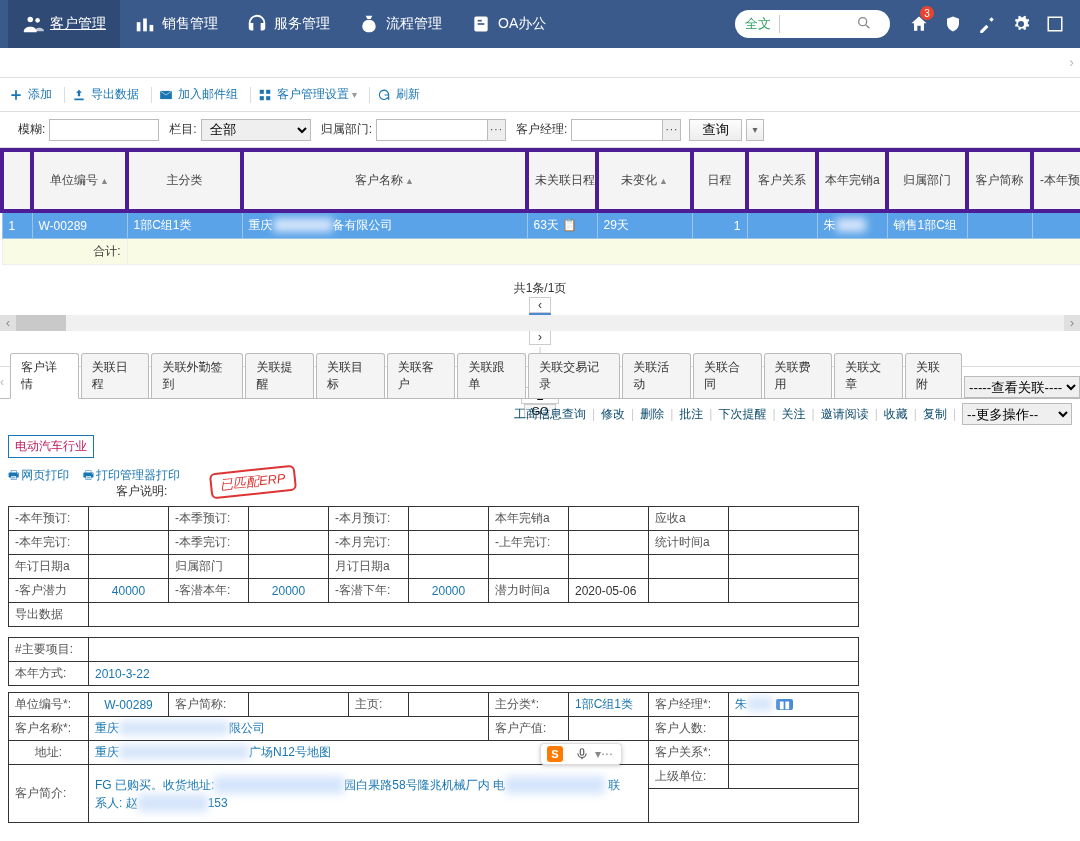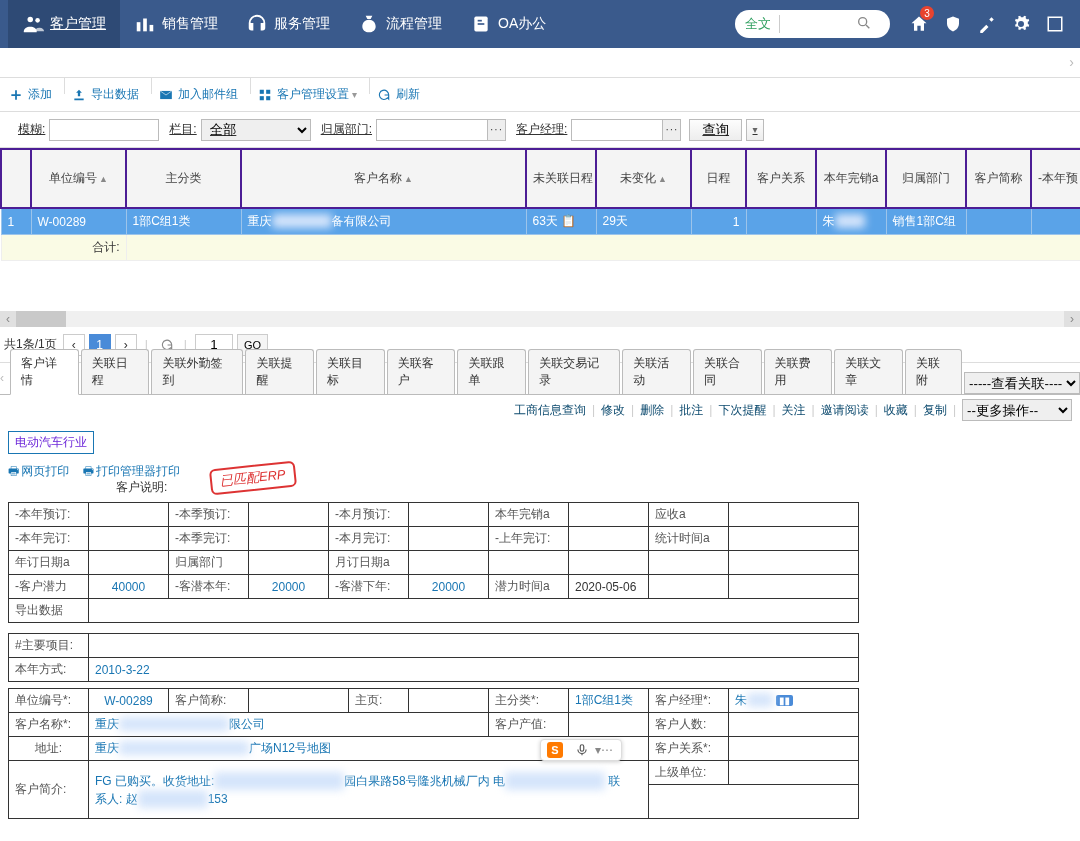--- a/index.html
+++ b/index.html
@@ -23,7 +23,7 @@
   
   .subbar-top { height: 30px; border-bottom: 1px solid #ddd; position: relative; }
   .subbar-top .chev { position: absolute; right: 6px; top: 6px; color: #bbb; font-size: 14px; cursor:pointer;}
-  .toolbar { display: flex; height: 34px; padding: 0 8px; border-bottom: 1px solid #ddd; }
+  .toolbar { display: flex; align-items: center; height: 34px; padding: 0 8px; border-bottom: 1px solid #ddd; }
   .tool-btn { display: flex; align-items: center; margin-right: 12px; color: #1976b3; cursor: pointer; }
   .tool-btn .ic { width: 16px; height: 16px; margin-right: 4px; display:inline-flex; align-items:center; justify-content:center; }
   .tool-btn .caret { margin-left: 3px; color: #999; font-size:10px;}

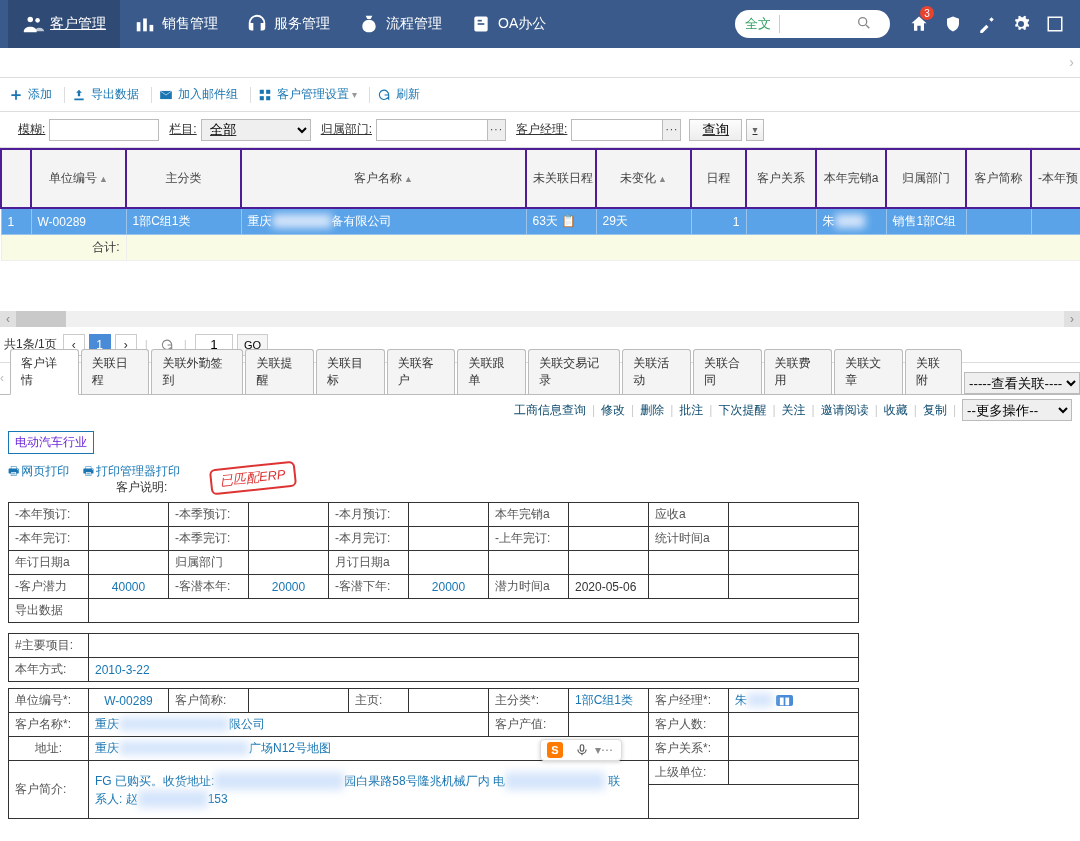--- a/index.html
+++ b/index.html
@@ -30,7 +30,7 @@
   .tool-sep { width:1px; height:16px; background:#ddd; margin: 0 6px 0 0;}
   
   
-  .filter-row { display: flex; align-items: center; height: 36px; padding: 0 8px; border-bottom: 1px solid #ddd; text-decoration: underline; }
+  .filter-row { display: flex; align-items: center; height: 36px; padding: 0 8px; border-bottom: 1px solid #ddd; }
   .filter-row label { margin: 0 4px 0 10px; }
   .filter-row input[type=text], .filter-row select { height: 22px; border: 1px solid #bbb; padding: 0 4px; }
   .dots-input { position: relative; display:inline-flex; }

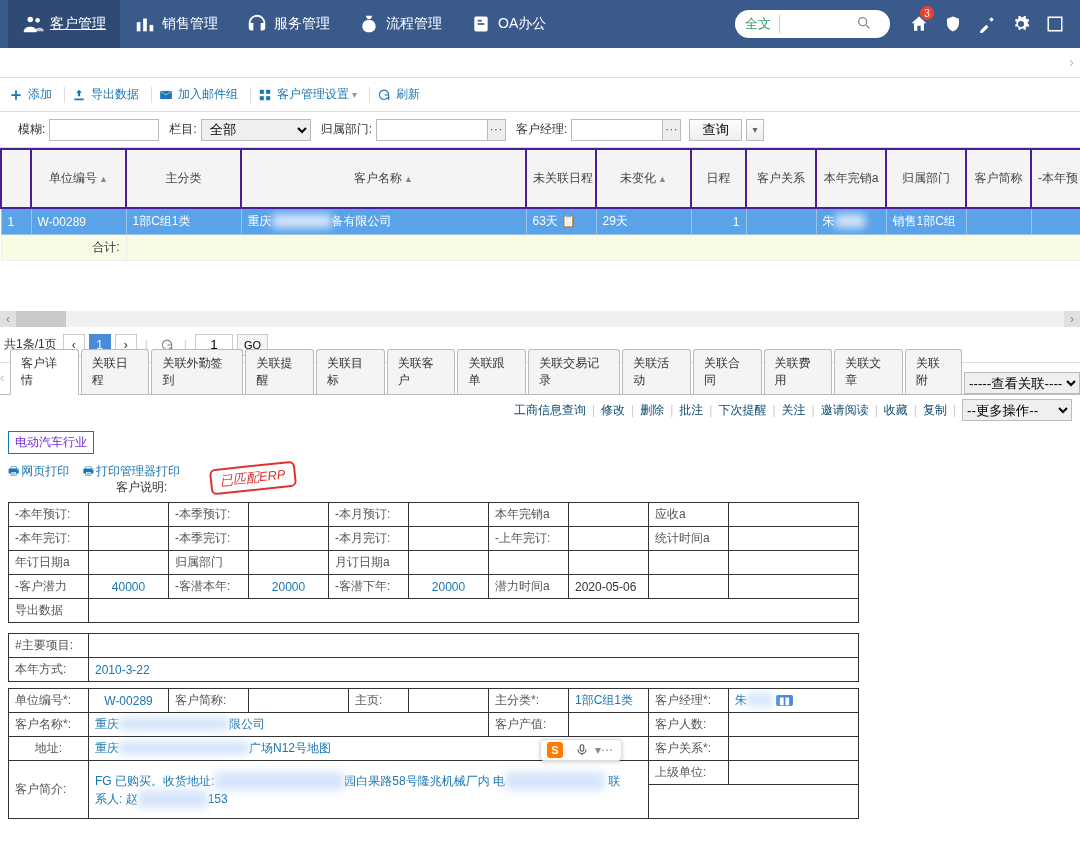--- a/index.html
+++ b/index.html
@@ -42,7 +42,7 @@
   
   .table-wrap { overflow: hidden; }
   table.grid { border-collapse: collapse; width: 100%; table-layout: fixed; }
-  table.grid th { background: #f4f4f4; border: 2px solid #4c1d95; padding: 20px 6px; font-weight: normal; color: #444; height: 24px; white-space:nowrap; overflow:hidden;}
+  table.grid th { background: #f4f4f4; border: 4px solid #4c1d95; padding: 20px 6px; font-weight: normal; color: #444; height: 24px; white-space:nowrap; overflow:hidden;}
   table.grid td { border: 1px solid #9cc4ea; padding: 4px 6px; height: 24px; white-space:nowrap; overflow:hidden;}
   tr.selected td { background: #5aa3e8; color: #fff; }
   tr.total td { background: #fafbe5; border-color:#eee;}

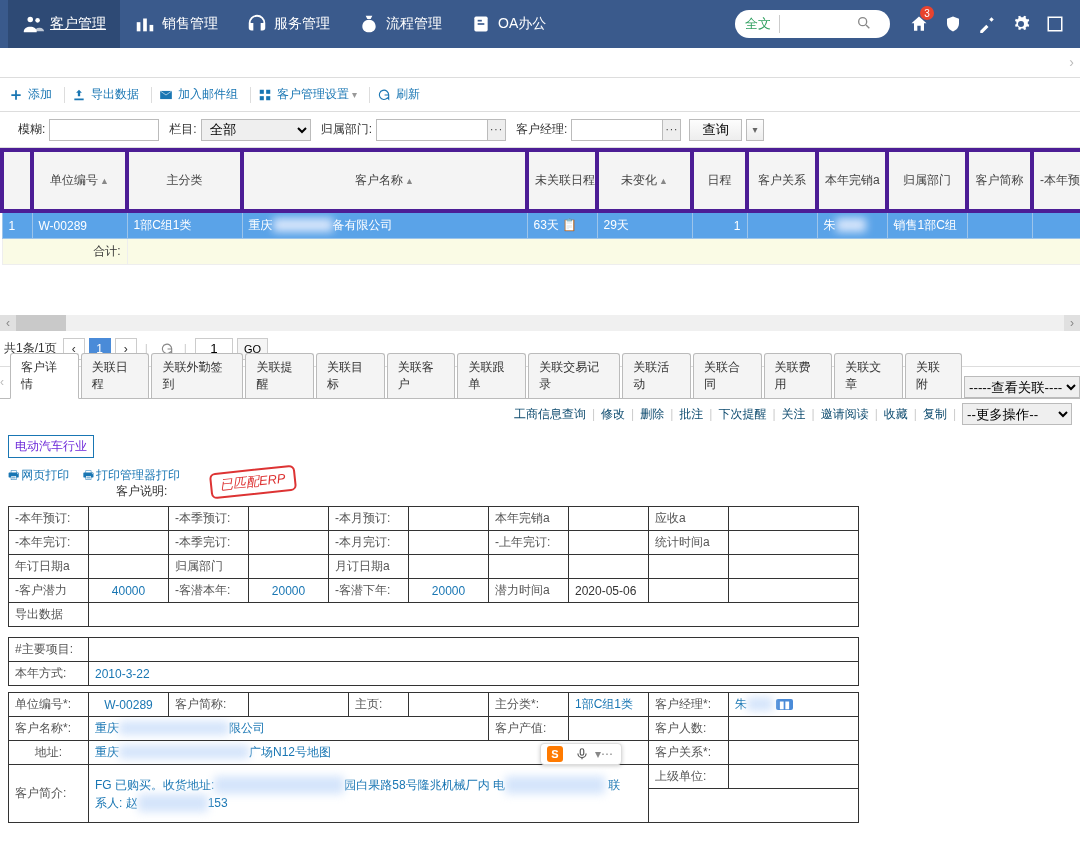--- a/index.html
+++ b/index.html
@@ -53,7 +53,7 @@
   .hscroll .thumb { position:absolute; left:0; top:0; bottom:0; width:50px; background:#c9c9c9; }
   .hscroll .arrow { position:absolute; top:0; bottom:0; width:16px; background:#e0e0e0; display:flex;align-items:center;justify-content:center; color:#888;}
   .hscroll .arrow.left{left:0;} .hscroll .arrow.right{right:0;}
-  .pager { height: 36px; display: flex; align-items: center; justify-content: flex-start; border-bottom: 1px solid #ddd; }
+  .pager { height: 36px; display: flex; align-items: center; justify-content: center; border-bottom: 1px solid #ddd; flex-direction: column; }
   .pager span { margin: 0 4px; }
   .pager .pg-btn { width:22px; height:22px; border:1px solid #ccc; display:inline-flex; align-items:center; justify-content:center; margin:0 2px; background:#fff; cursor:pointer;}
   .pager .pg-btn.active { background:#4a8bd8; color:#fff; border-color:#4a8bd8;}

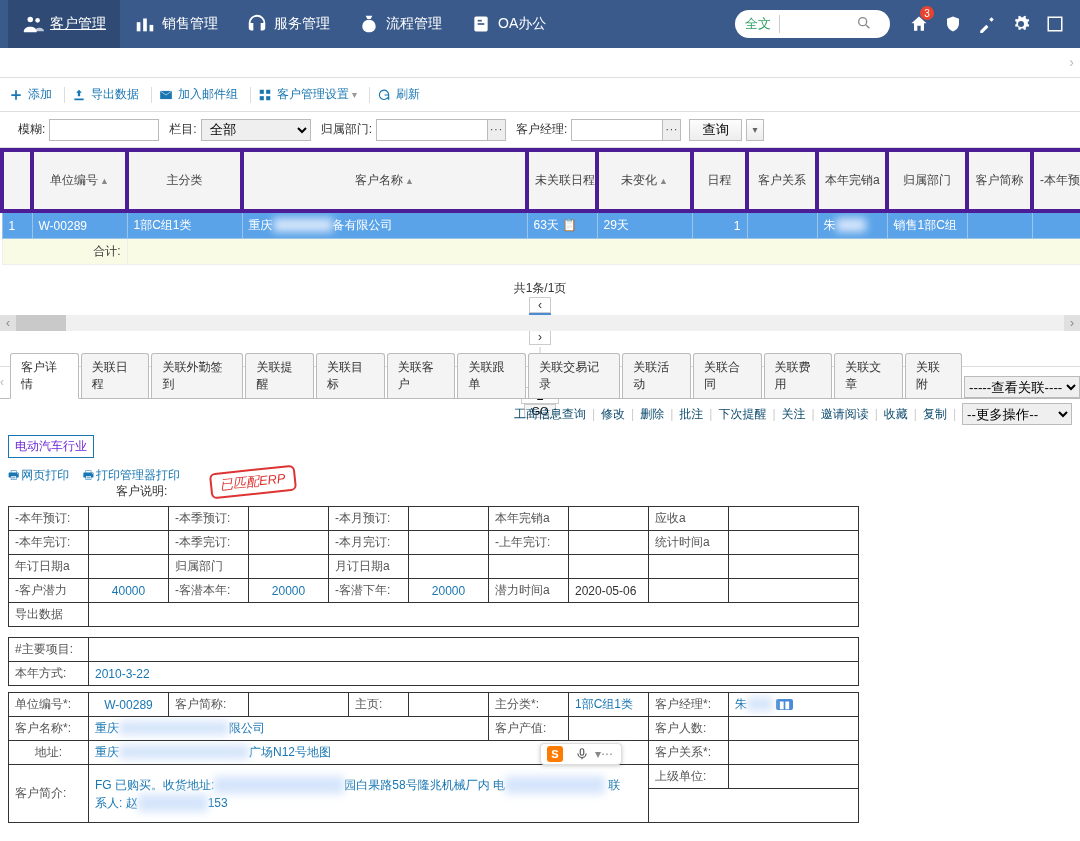--- a/index.html
+++ b/index.html
@@ -76,7 +76,7 @@
   
   
   .detail-body { padding: 6px 8px; position:relative; }
-  .tag-link { border:1px solid #1976b3; color:#6d28d9; padding:2px 6px; display:inline-block; margin-bottom:8px; cursor:pointer;}
+  .tag-link { border:1px solid #1976b3; color:#be185d; padding:2px 6px; display:inline-block; margin-bottom:8px; cursor:pointer;}
   .section-title { border-left: 4px solid #3a7be0; padding-left: 6px; margin: 8px 0 6px; color:#333; font-weight:bold;}
   .print-links a { color:#1976b3; margin-right: 10px; cursor:pointer;}
   .print-links .pic { color:#1976b3; margin-right:2px;}

